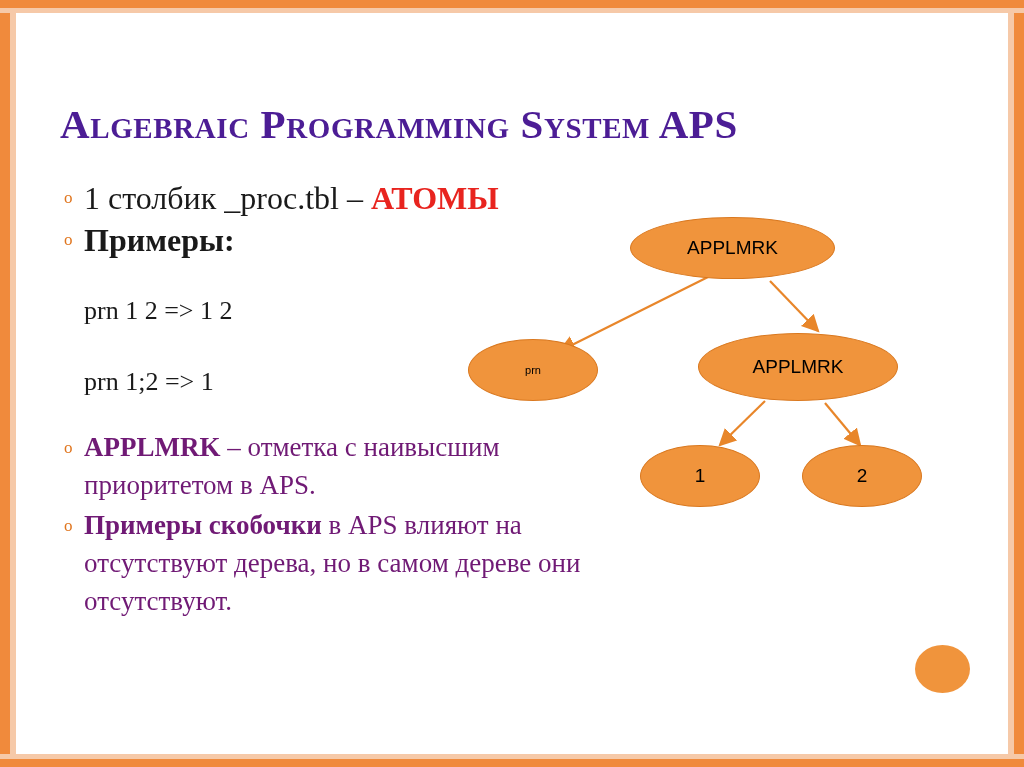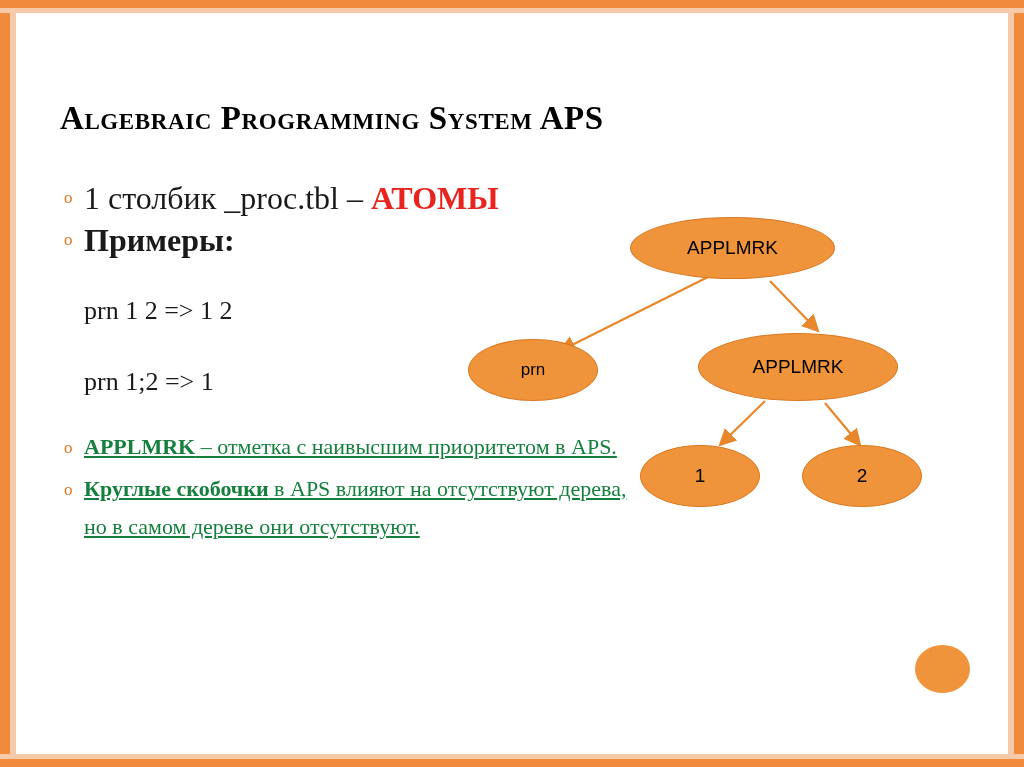--- a/index.html
+++ b/index.html
@@ -72,10 +72,10 @@
     top: 100px;
     width: 900px;
     font-family: "Liberation Serif", serif;
-    font-size: 33px;
+    font-size: 41px;
     font-variant: small-caps;
     letter-spacing: 0.6px;
-    color: #000000;
+    color: #4c1d95;
     font-weight: bold;
   }
 

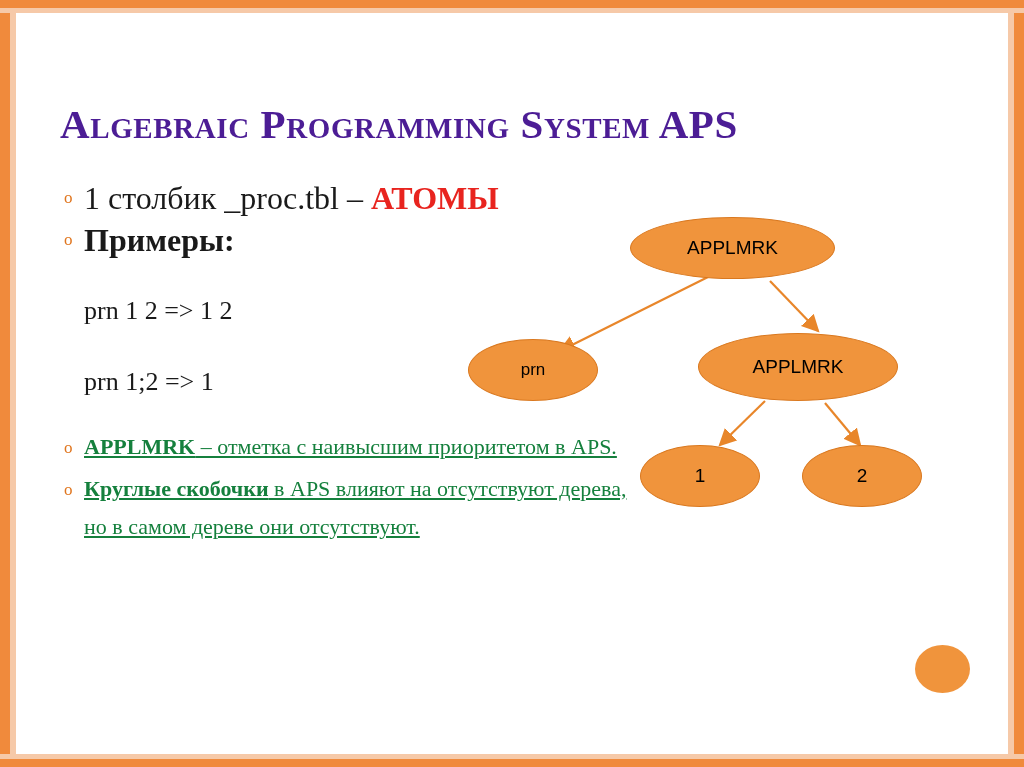--- a/index.html
+++ b/index.html
@@ -154,7 +154,7 @@
   .node-prn {
     left: 28px; top: 134px;
     width: 130px; height: 62px;
-    font-size: 17px;
+    font-size: 11px;
   }
   .node-applmrk2 {
     left: 258px; top: 128px;

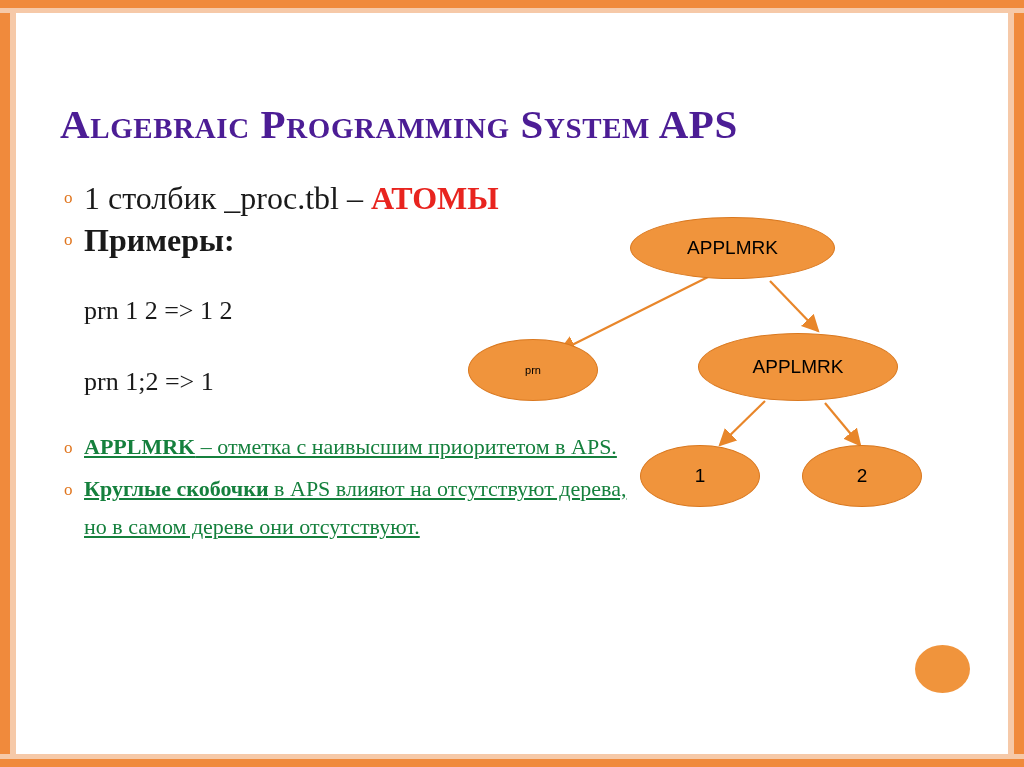--- a/index.html
+++ b/index.html
@@ -120,10 +120,9 @@
   .gap { height: 26px; }
 
   .para {
-    font-size: 22px;
+    font-size: 27px;
     line-height: 38px;
-    color: #15803d;
-    text-decoration: underline;
+    color: #701a75;
   }
 
   

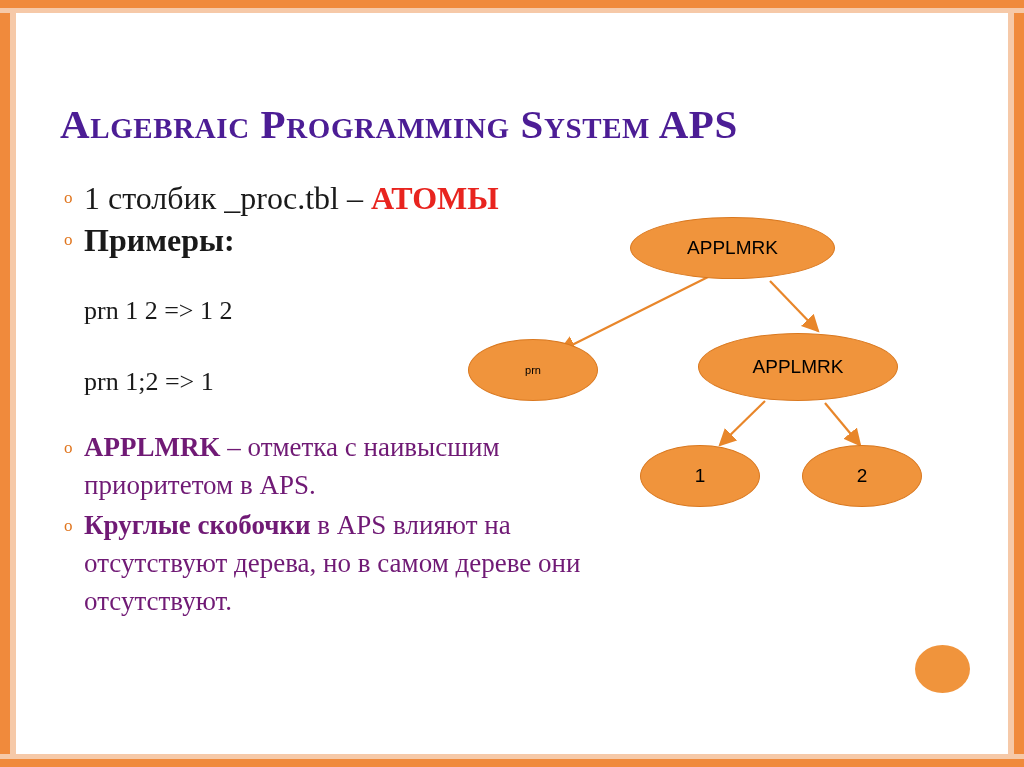--- a/index.html
+++ b/index.html
@@ -225,7 +225,7 @@
 
   <div class="bullet-row">
     <span class="bullet-mark">o</span>
-    <span class="bullet-text para"><span class="bold">Круглые скобочки</span><span> в APS влияют на отсутствуют дерева, но в самом дереве они отсутствуют.</span></span>
+    <span class="bullet-text para"><span class="bold">Примеры скобочки</span><span> в APS влияют на отсутствуют дерева, но в самом дереве они отсутствуют.</span></span>
   </div>
 
 </div>

